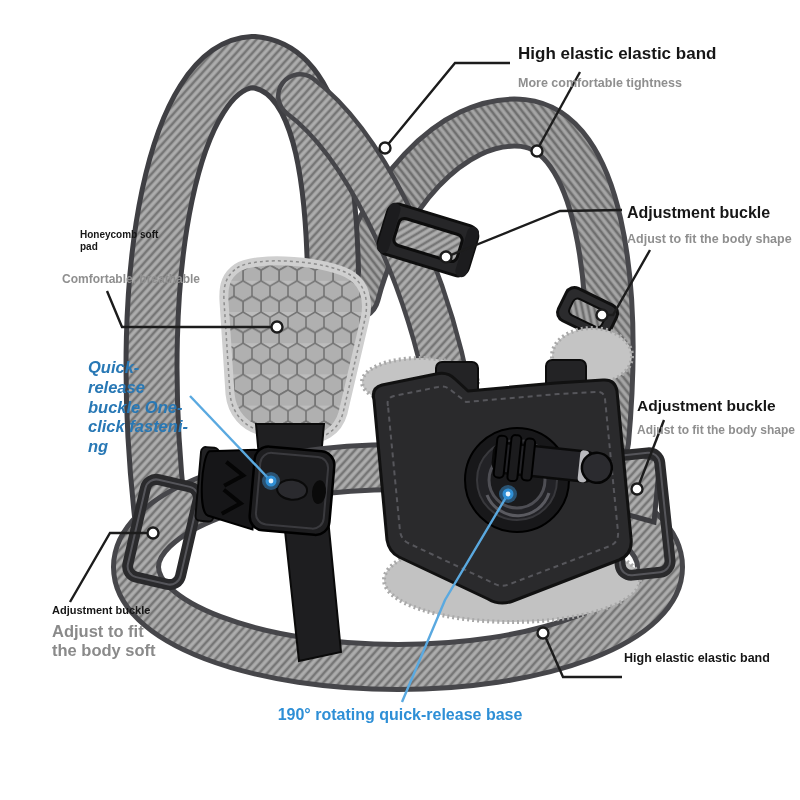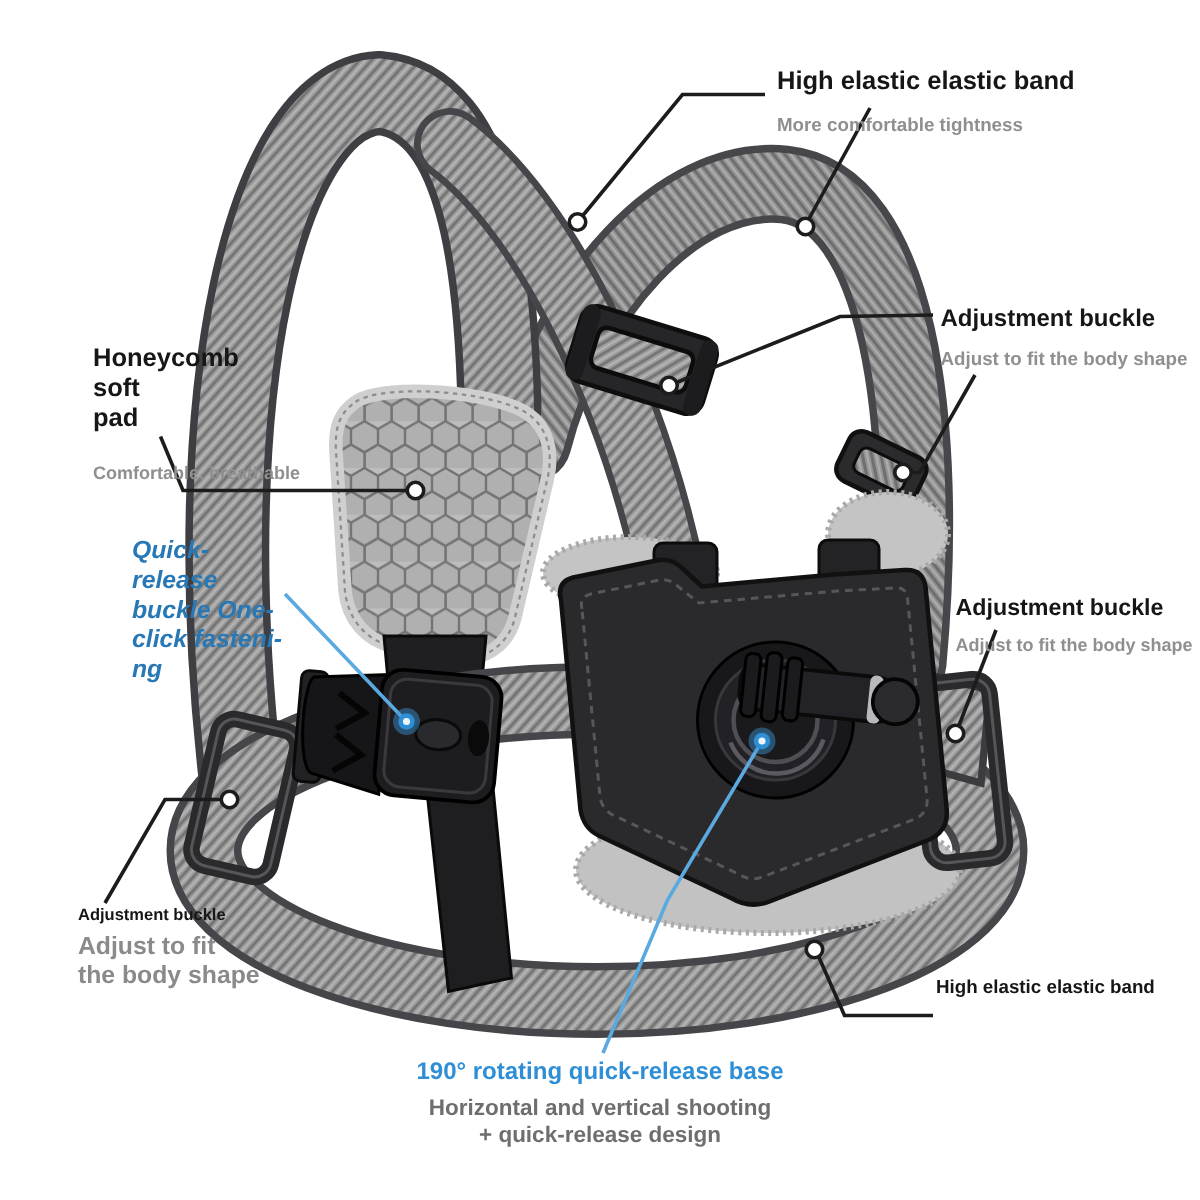--- a/index.html
+++ b/index.html
@@ -19,7 +19,7 @@
   .lbl-adr{left:637px;top:397px;}       .lbl-adr .t{font-size:15.5px;}
   .lbl-adr .s{font-size:12px;margin-top:8px;}
 
-  .lbl-hc{left:62px;top:229px;width:130px;}  .lbl-hc .t{font-size:17px;}
+  .lbl-hc{left:62px;top:229px;width:130px;}  .lbl-hc .t{font-size:10px;margin-left:18px;}
   .lbl-hc .s{font-size:12px;margin-top:19px;width:180px;}
 
   .lbl-qr{left:88px;top:358px;width:120px;}

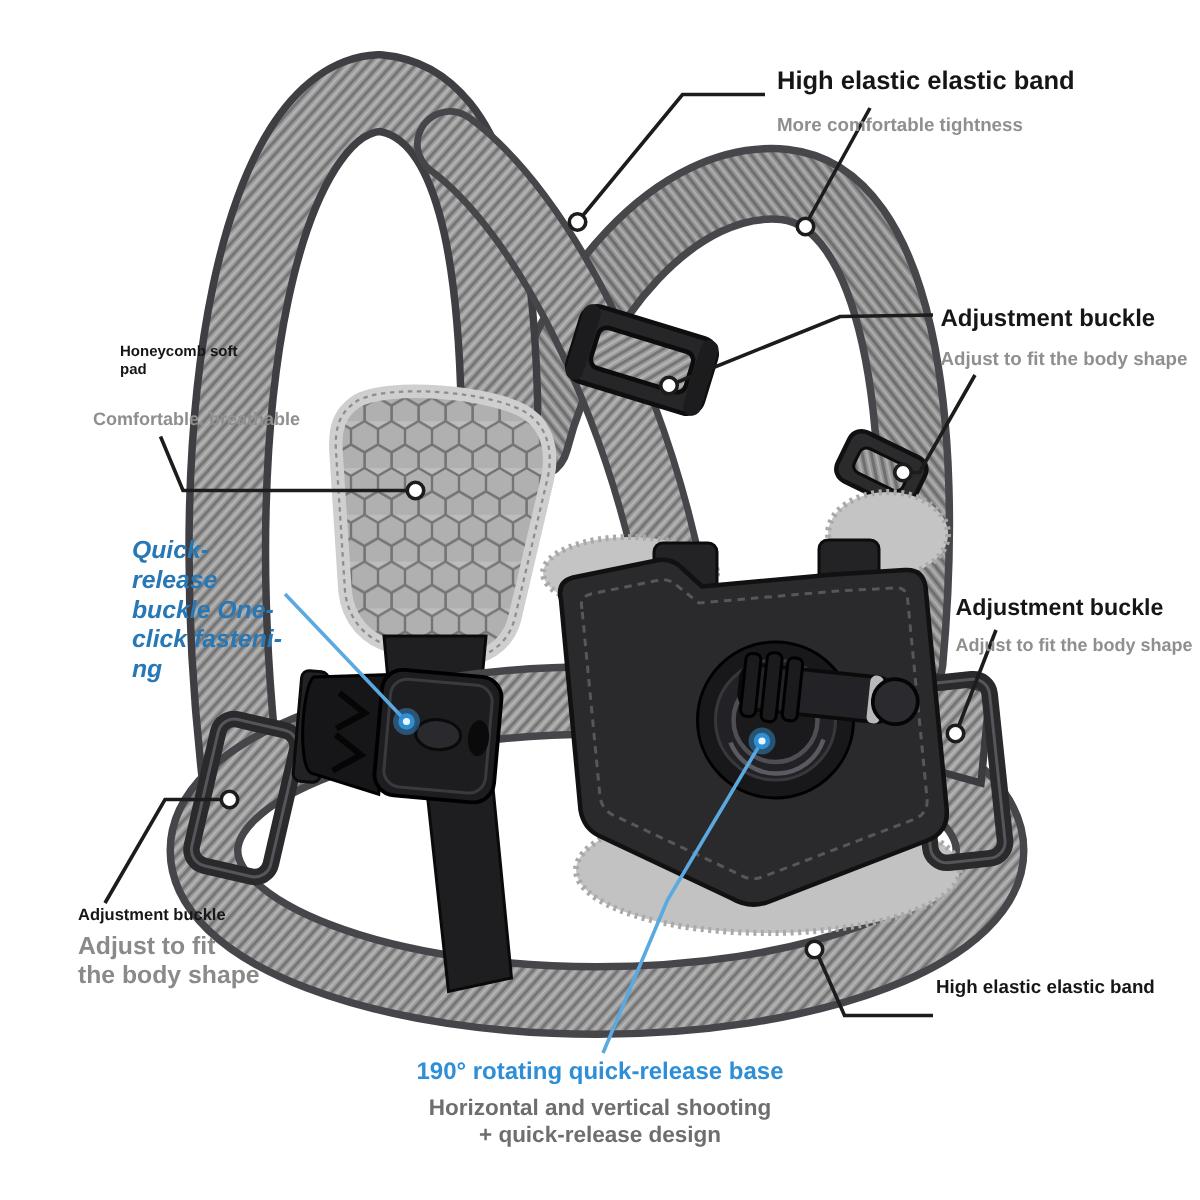--- a/index.html
+++ b/index.html
@@ -230,7 +230,7 @@
   <div class="label lbl-abl">
     <div class="t">Adjustment buckle</div>
     <div class="s">Adjust to fit
-the body shape</div>
+the body soft</div>
   </div>
 
   <div class="label lbl-heb">

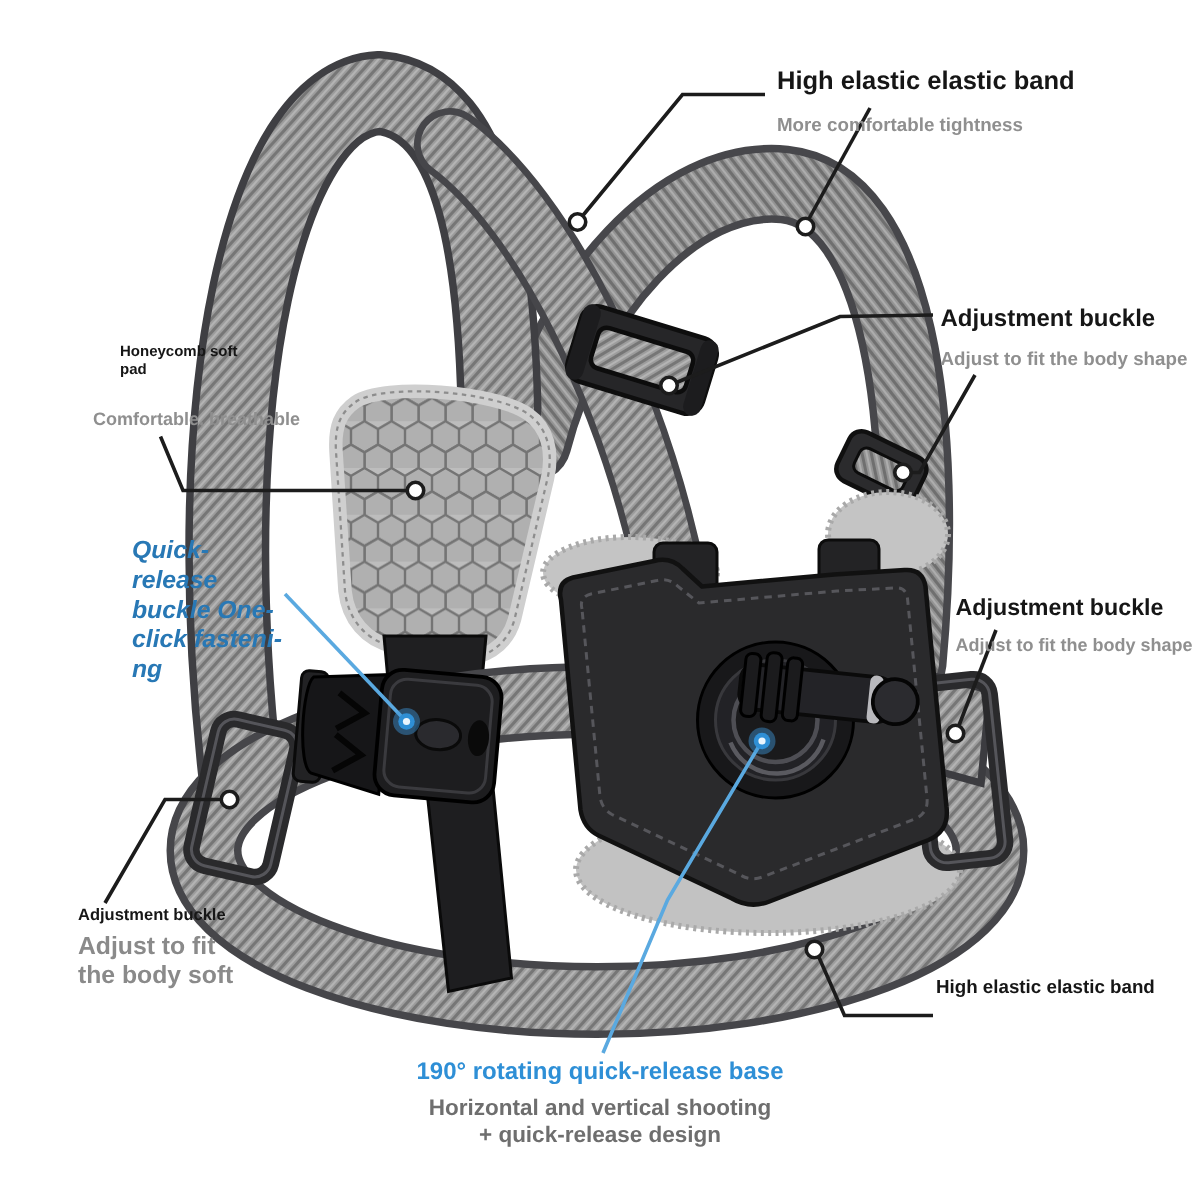--- a/index.html
+++ b/index.html
@@ -239,8 +239,6 @@
 
   <div class="label lbl-rb">
     <div class="t">190° rotating quick-release base</div>
-    <div class="s">Horizontal and vertical shooting
-+ quick-release design</div>
   </div>
 
 </div>

